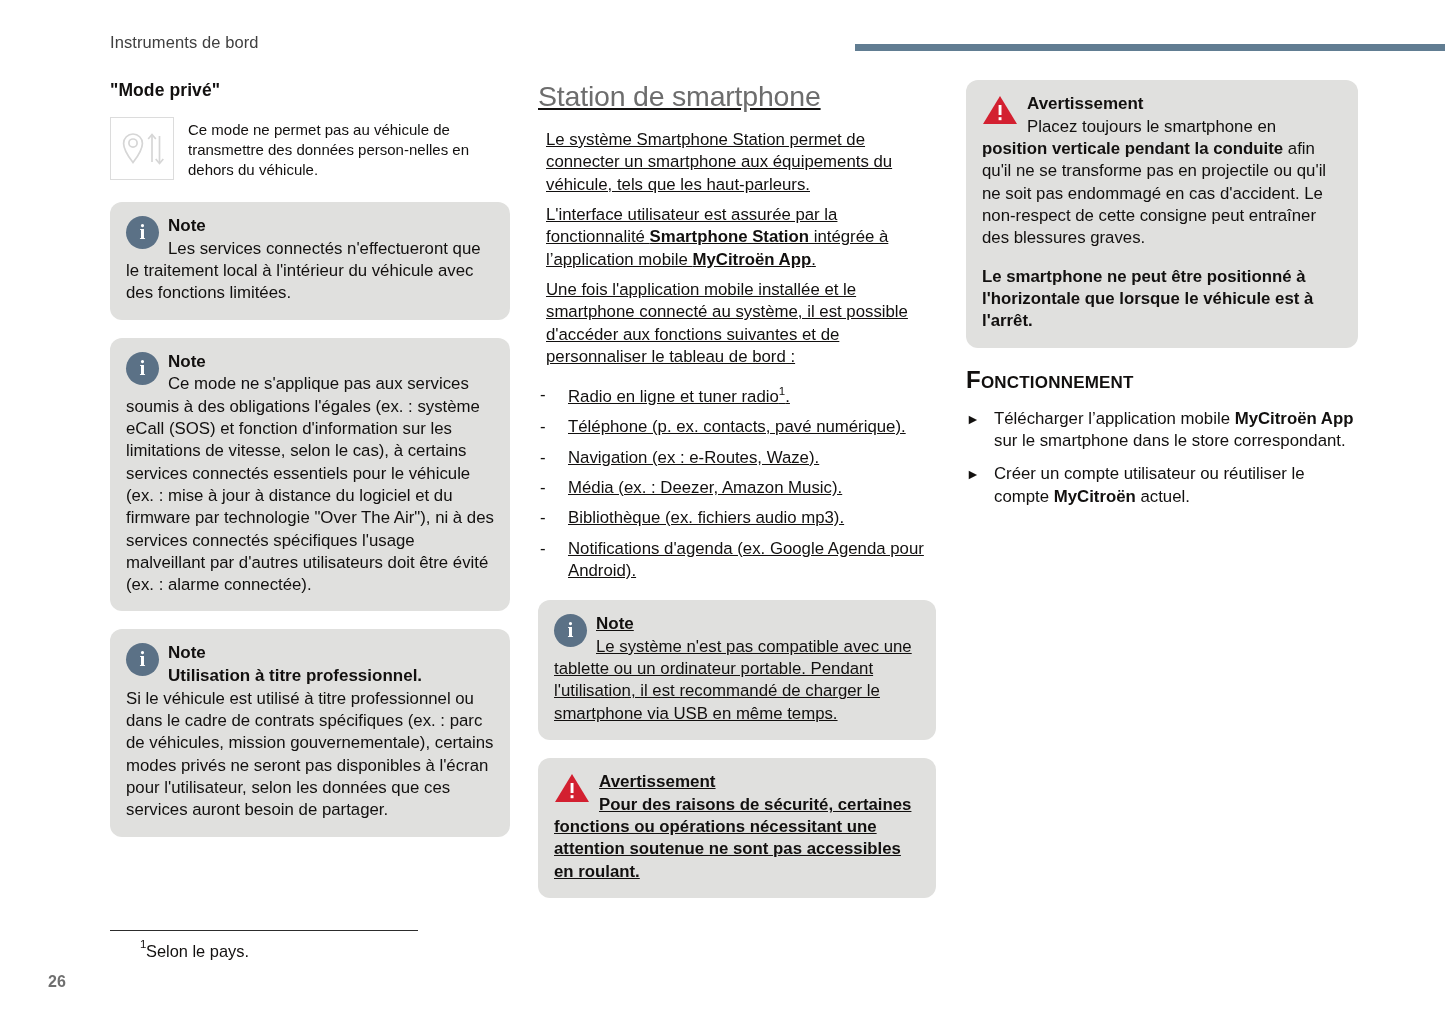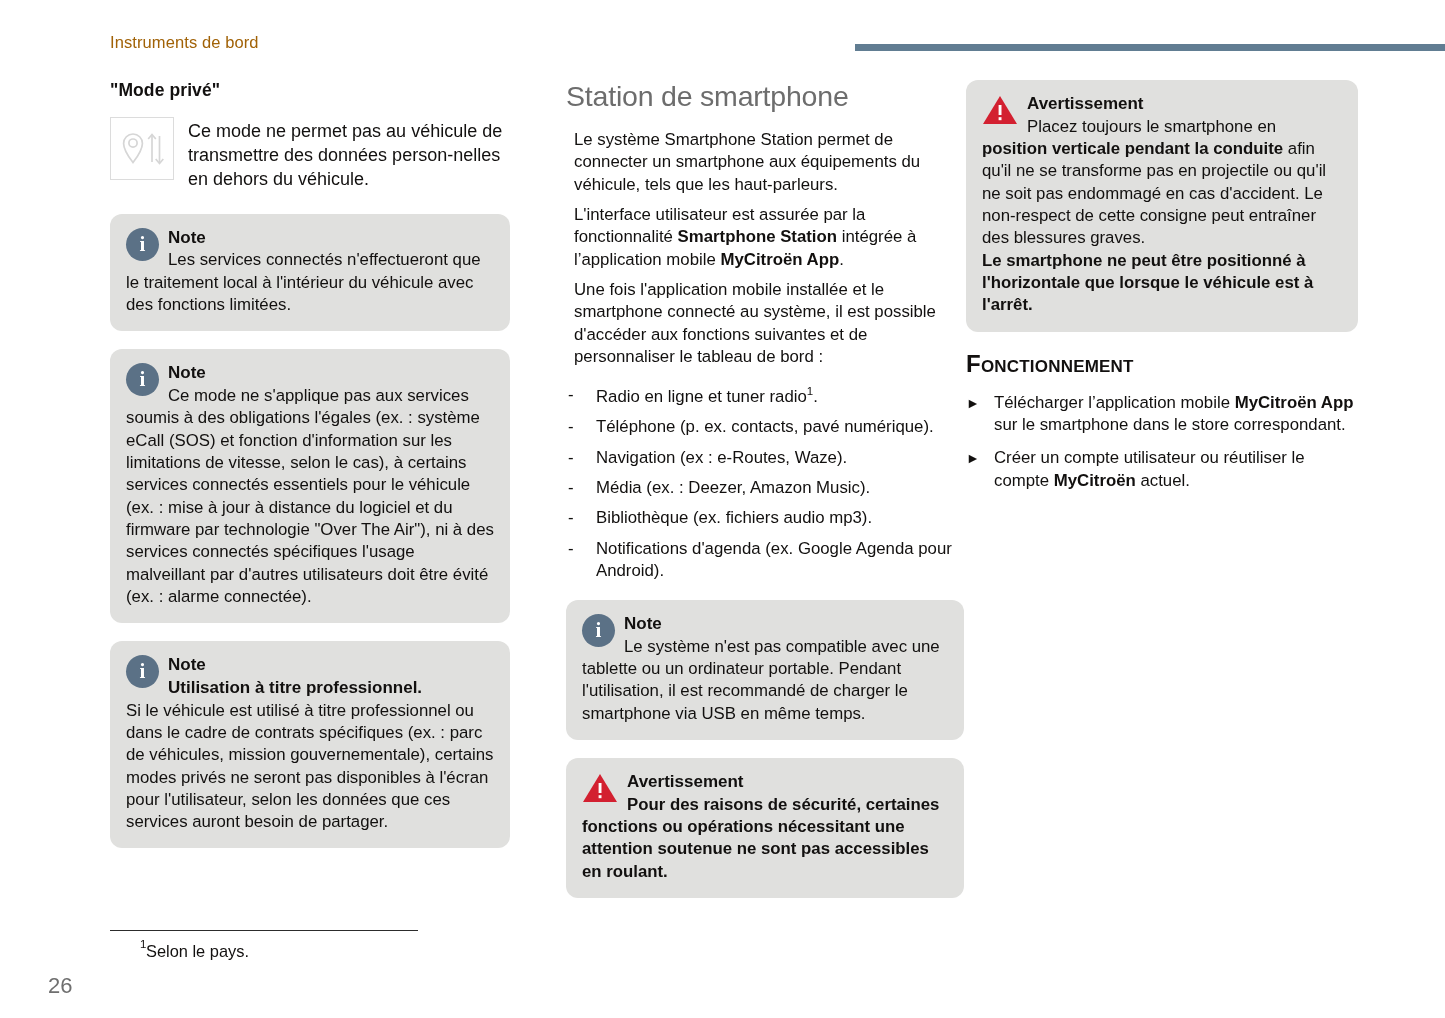--- a/index.html
+++ b/index.html
@@ -37,7 +37,7 @@
     left: 110px;
     top: 33px;
     font-size: 16.5px;
-    color: #a16207;
+    color: #404040;
     letter-spacing: 0.1px;
   }
 

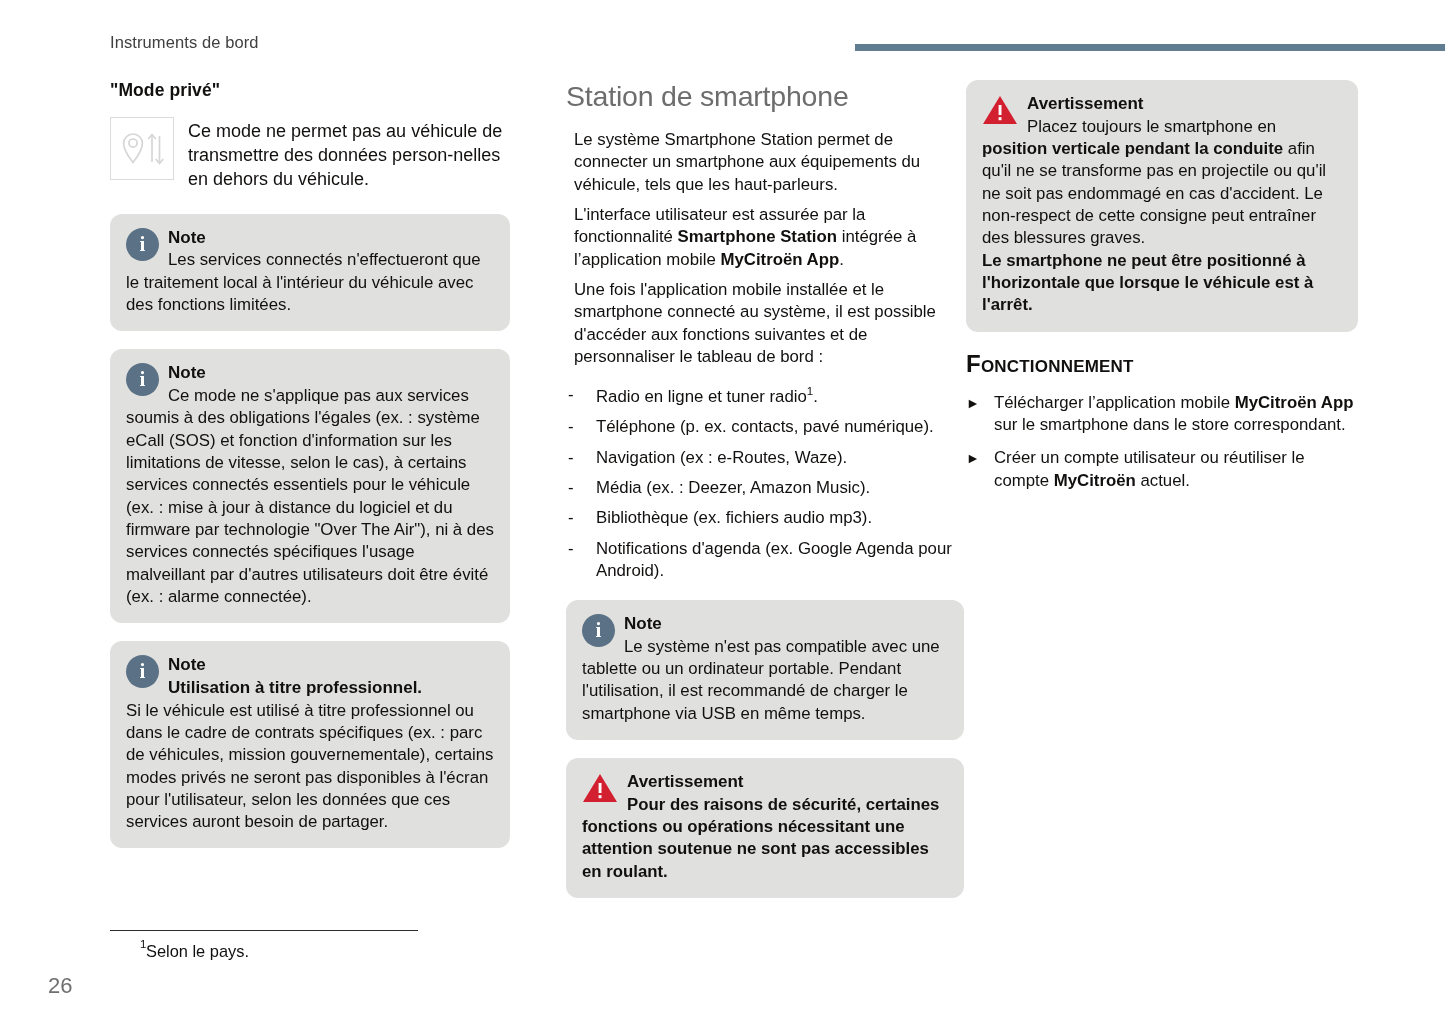--- a/index.html
+++ b/index.html
@@ -57,7 +57,7 @@
     top: 80px;
   }
   .col-1 { left: 110px;  width: 400px; }
-  .col-2 { left: 566px;  width: 398px; }
+  .col-2 { left: 538px;  width: 398px; text-decoration: underline; }
   .col-3 { left: 966px;  width: 392px; }
 
   

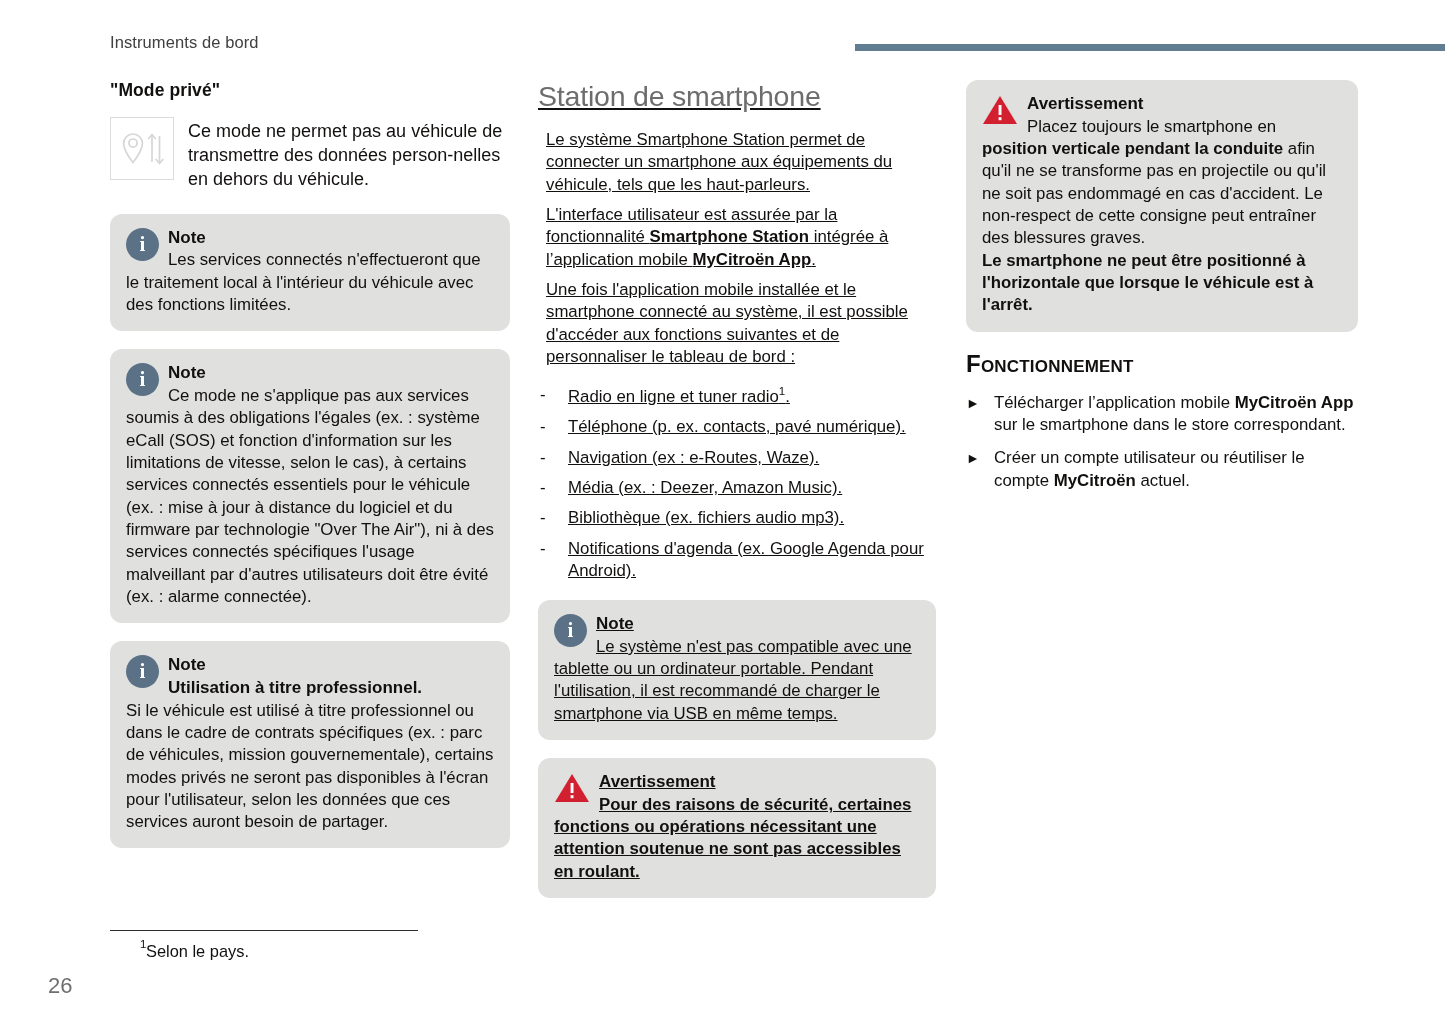--- a/index.html
+++ b/index.html
@@ -113,7 +113,7 @@
     justify-content: center;
   }
   .icon-row .icon-text {
-    font-size: 18px;
+    font-size: 15px;
     line-height: 1.33;
     padding-top: 3px;
   }

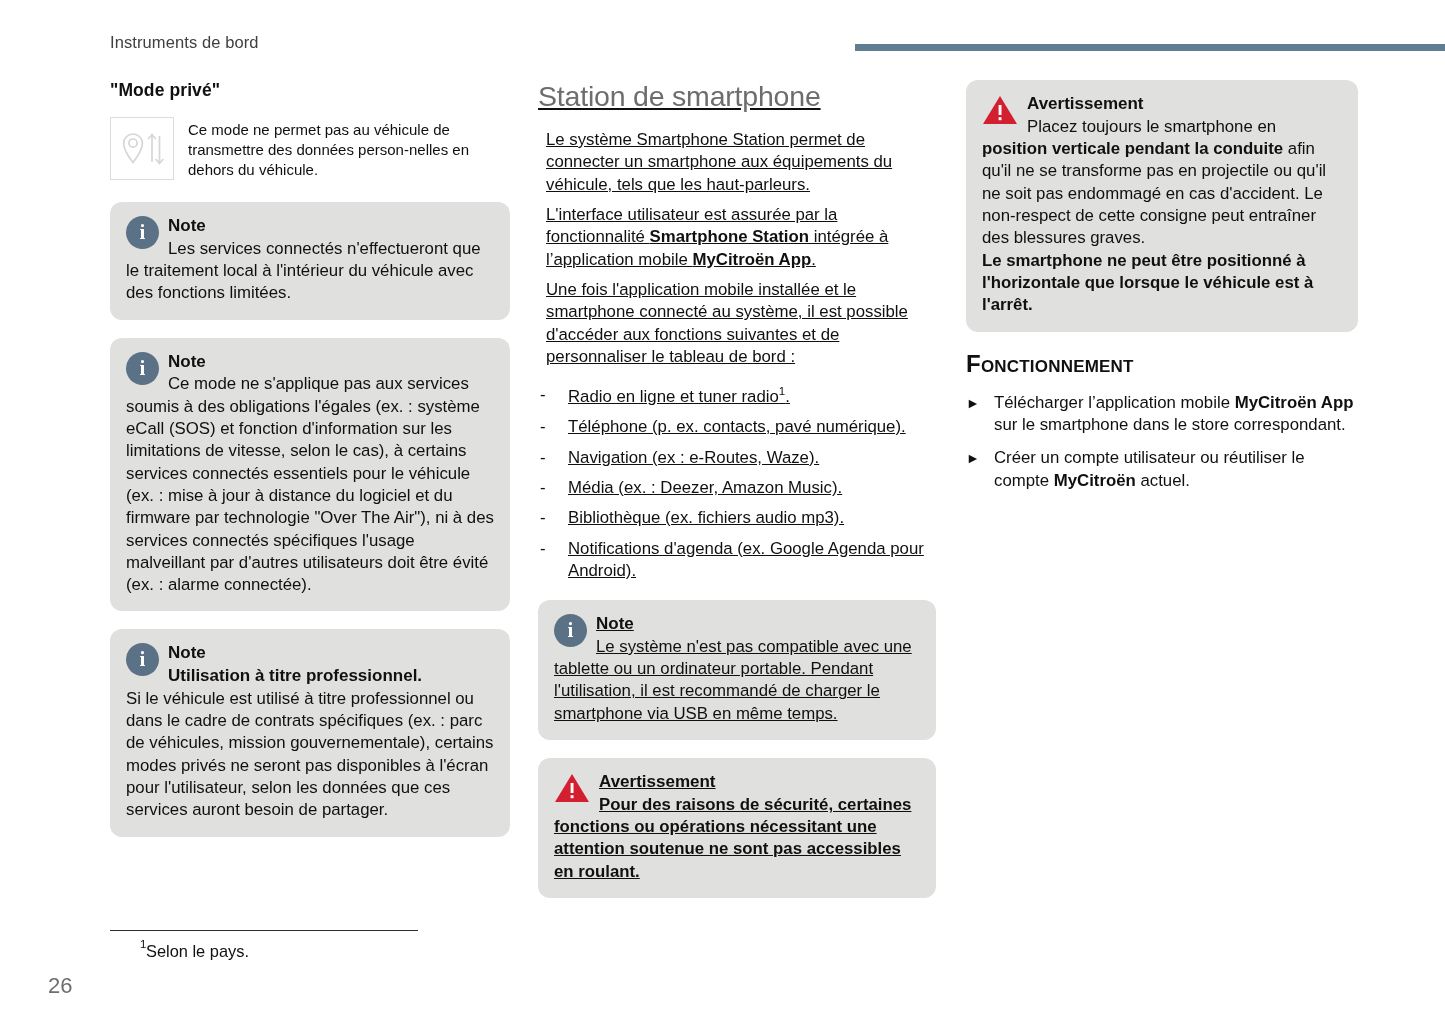--- a/index.html
+++ b/index.html
@@ -157,7 +157,7 @@
   .callout-body { }
   .callout-body.bold { font-weight: bold; }
   .callout p { margin: 0; }
-  .callout p.spaced { }
+  .callout p.spaced { margin-top: 16px; }
   .clearfix::after { content: ""; display: block; clear: both; }
 
   

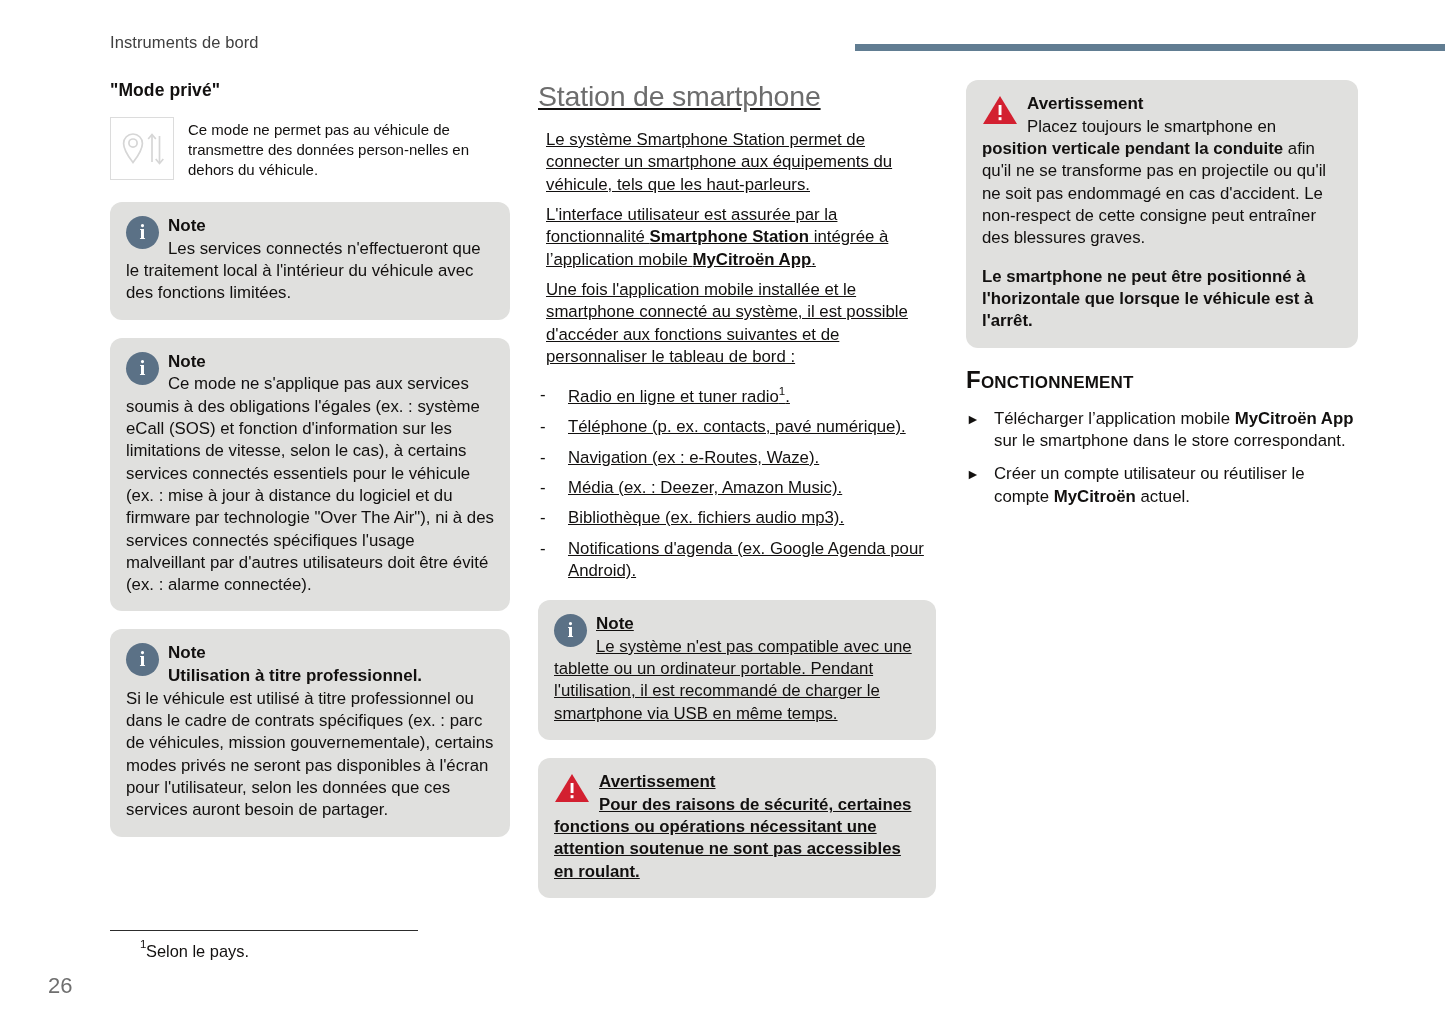--- a/index.html
+++ b/index.html
@@ -46,8 +46,8 @@
     position: absolute;
     left: 48px;
     top: 973px;
-    font-size: 22px;
-    font-weight: normal;
+    font-size: 16px;
+    font-weight: bold;
     color: #6f6f6f;
   }
 

